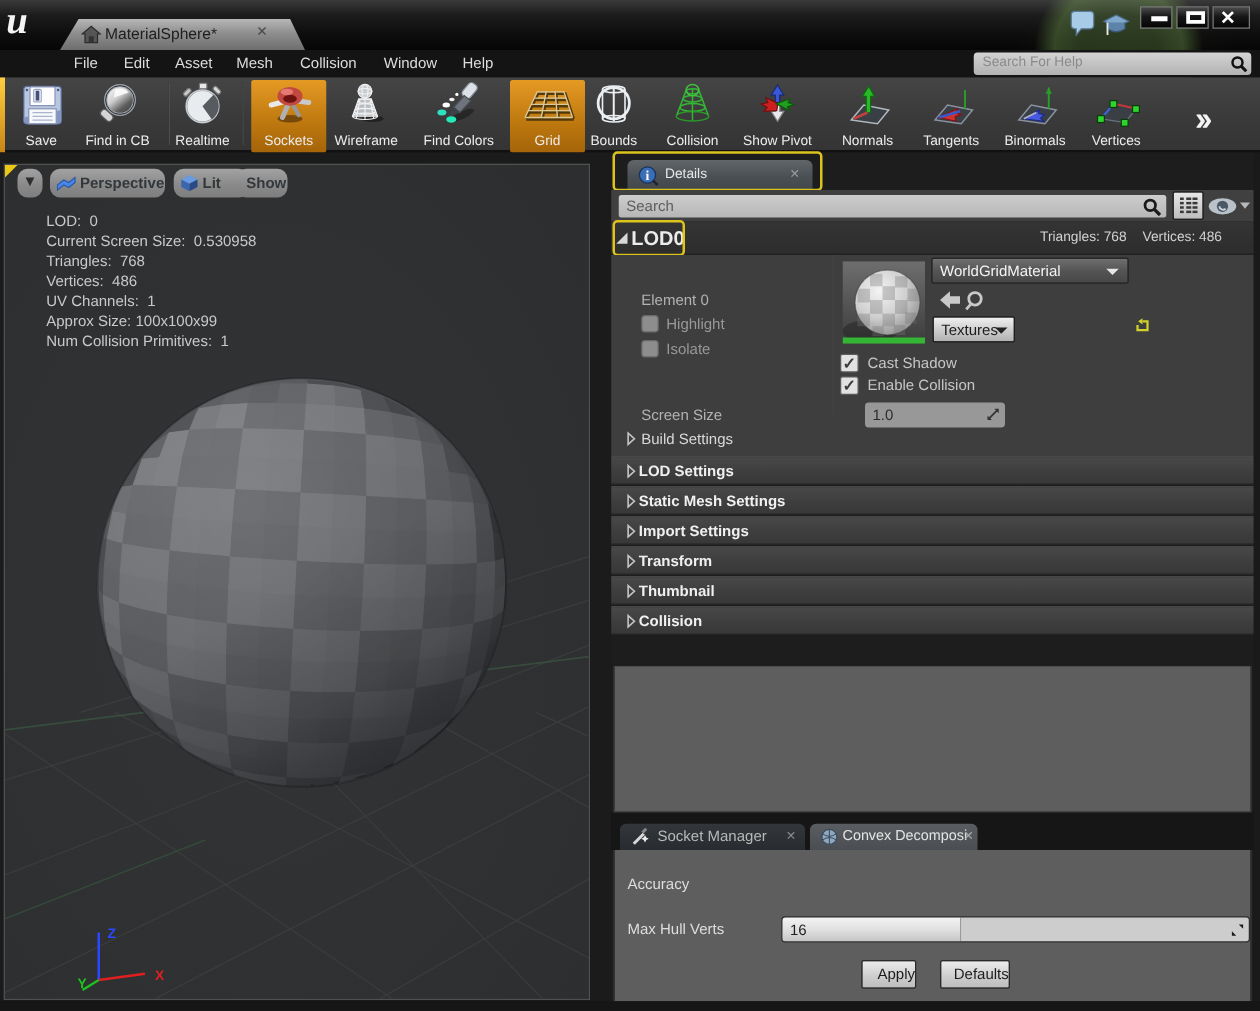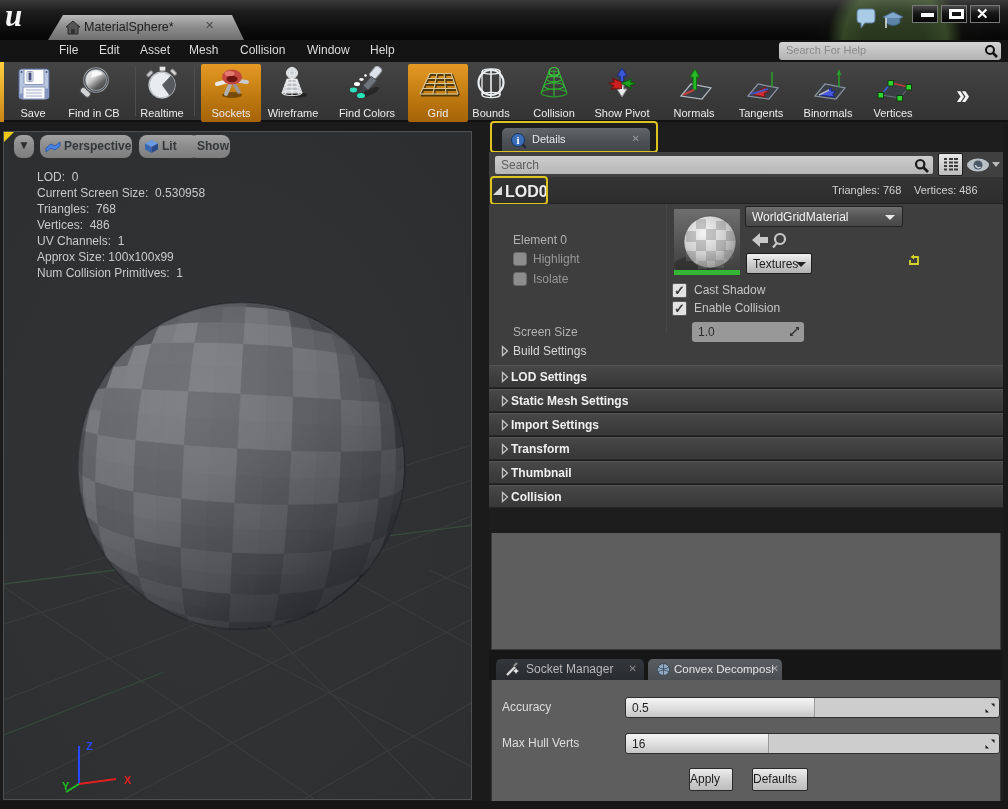--- a/index.html
+++ b/index.html
@@ -869,14 +869,6 @@
   </div>
   <div id="bcontent">
     <span class="plabel" style="left:10px;top:20px;color:#dedede;font-size:12px">Accuracy</span>
-    <div class="spin" style="left:133px;top:17px;width:375px;">
-      <div class="fill" style="width:189px"></div>
-      <span class="val">0.5</span>
-      <svg class="rsz" width="12" height="12" viewBox="0 0 12 12">
-          <path d="M7 1.5 H10.5 V5 Z" fill="#1a1a1a"></path>
-          <path d="M1.5 7 V10.5 H5 Z" fill="#1a1a1a"></path>
-        </svg>
-    </div>
     <span class="plabel" style="left:10px;top:56px;color:#dedede;font-size:12px">Max Hull Verts</span>
     <div class="spin" style="left:133px;top:53px;width:375px;">
       <div class="fill" style="width:143px"></div>

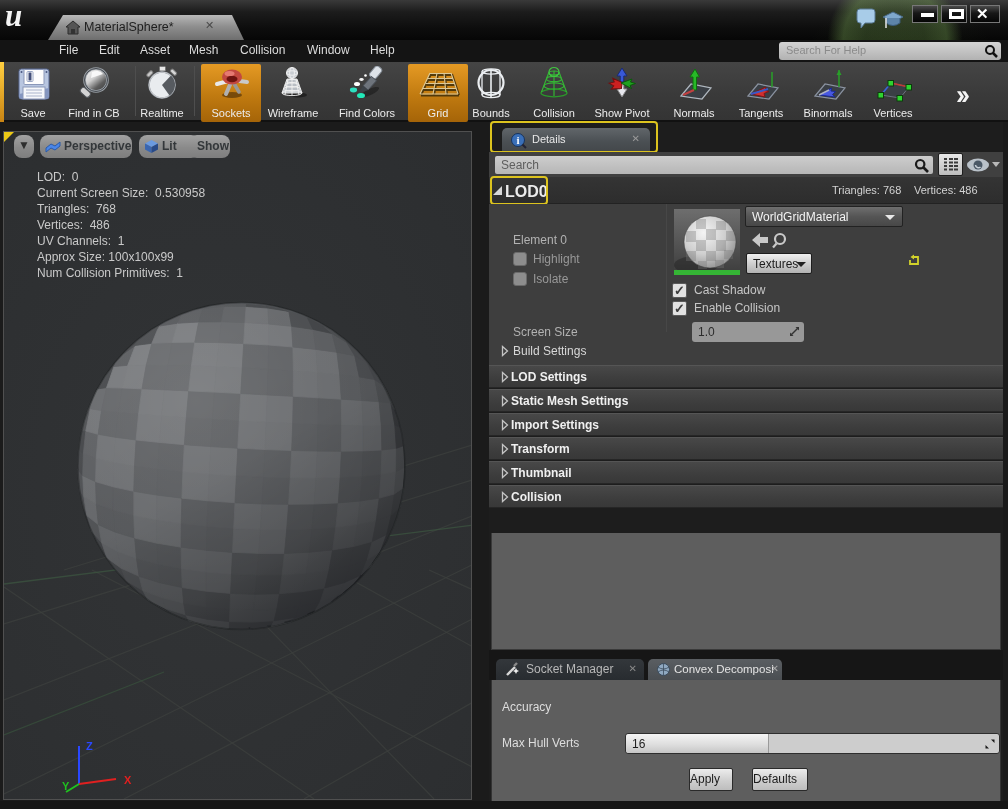--- a/index.html
+++ b/index.html
@@ -680,7 +680,7 @@
 .spin .val { position:absolute; left:6px; top:3px; color:#1f1f1f; font-size:12px; }
 .spin .rsz { position:absolute; right:3px; top:4px; }
 .pushbtn { position:absolute; top:646px; height:23px; background:linear-gradient(#ececec,#cfcfcf 55%,#bdbdbd);
-  border:1px solid #2a2a2a; border-radius:2px; color:#1c1c1c; font-size:12px; text-align:left; line-height:21px; }
+  border:1px solid #2a2a2a; border-radius:2px; color:#1c1c1c; font-size:12px; text-align:right; line-height:21px; }
 </style>
 <div class="abs" id="rpanel">
   <div id="dtab">

